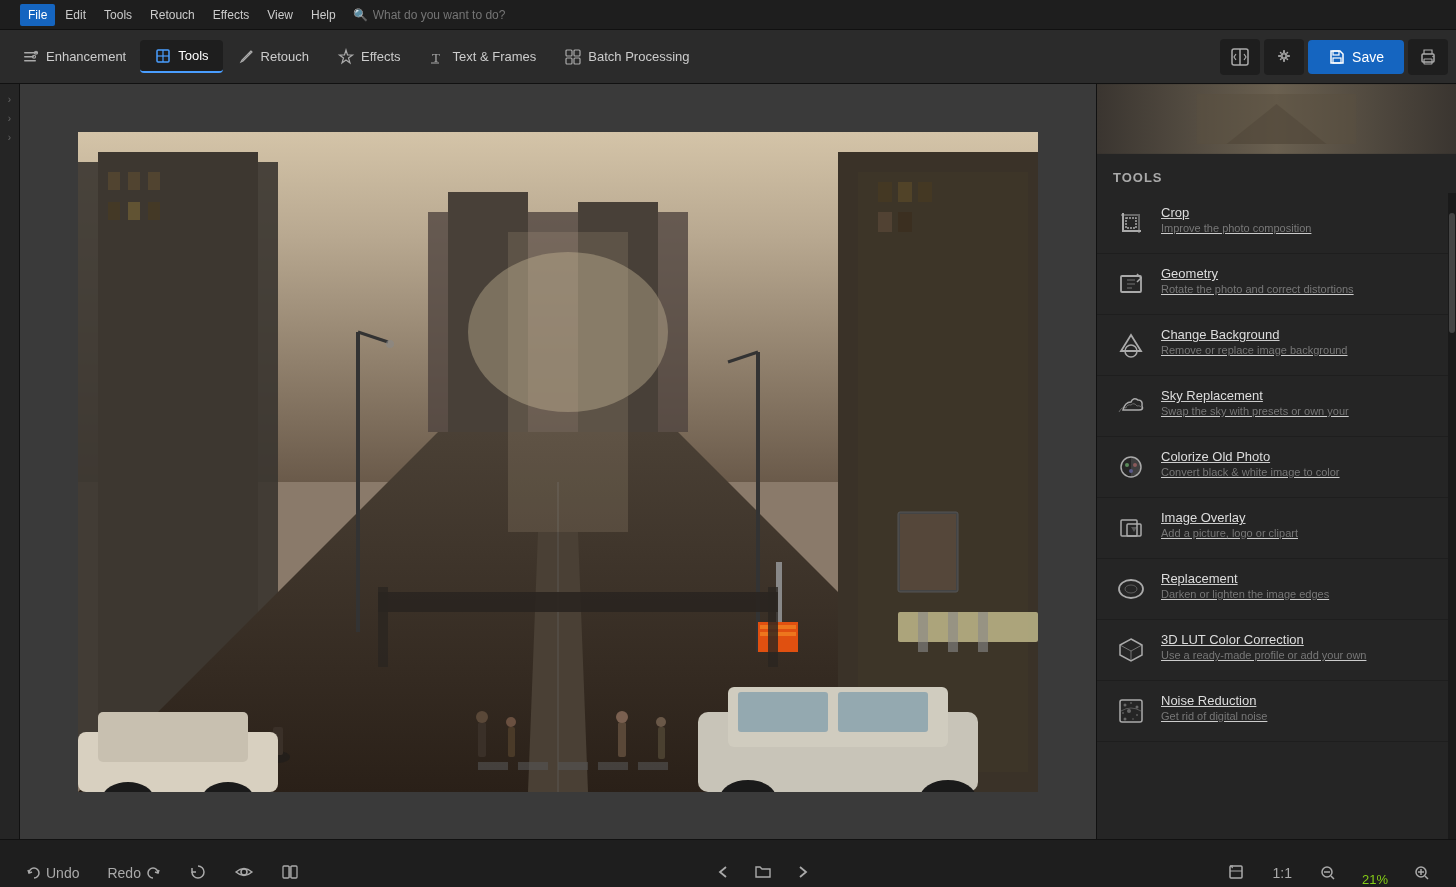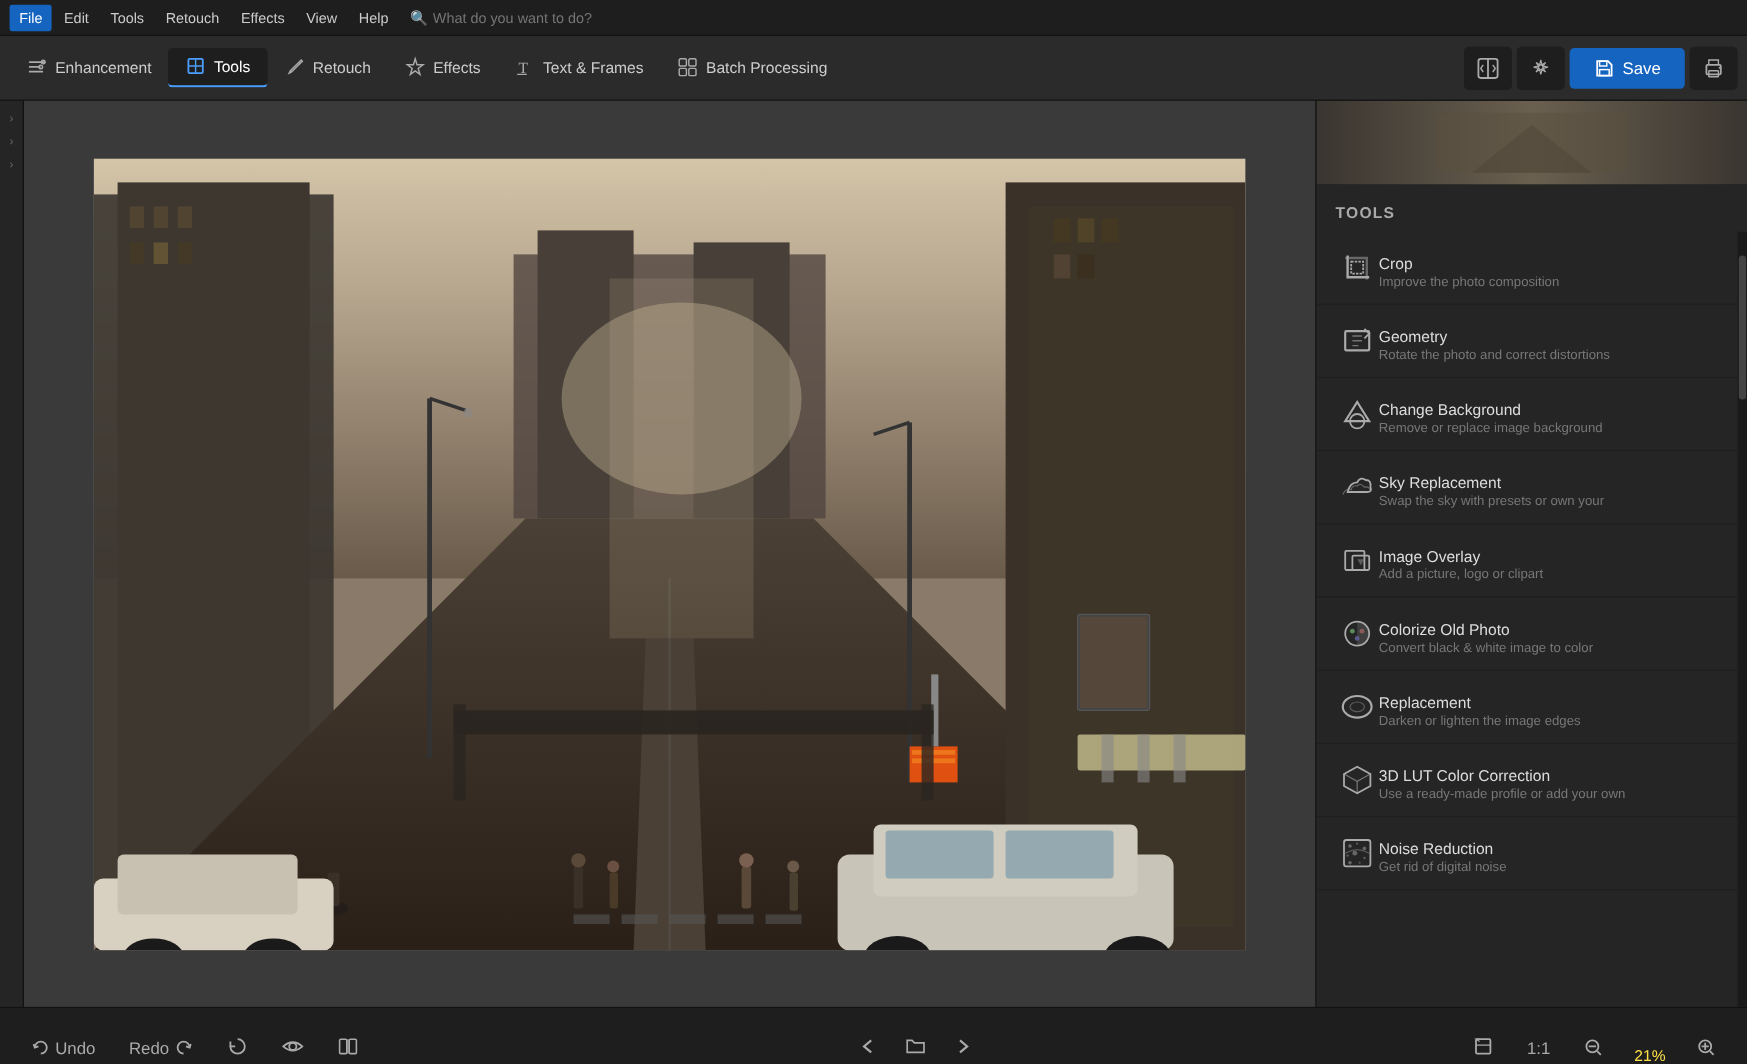--- a/index.html
+++ b/index.html
@@ -6,7 +6,7 @@
     body { font-family: 'Segoe UI', Arial, sans-serif; background: #2b2b2b; color: #ccc; width: 1456px; height: 887px; overflow: hidden; }
 
     
-    .menubar { display: flex; align-items: center; background: #1e1e1e; height: 30px; padding: 0 8px; gap: 2px; border-bottom: 1px solid #111; }
+    .menubar { display: flex; align-items: center; background: #1e1e1e; height: 30px; padding: 0 20px; gap: 2px; border-bottom: 1px solid #111; }
     .menubar-item { font-size: 12px; color: #ccc; padding: 4px 8px; cursor: pointer; border-radius: 2px; }
     .menubar-item.active { background: #1565c0; color: #fff; }
     .menubar-search { display: flex; align-items: center; margin-left: 8px; gap: 4px; color: #888; font-size: 12px; }

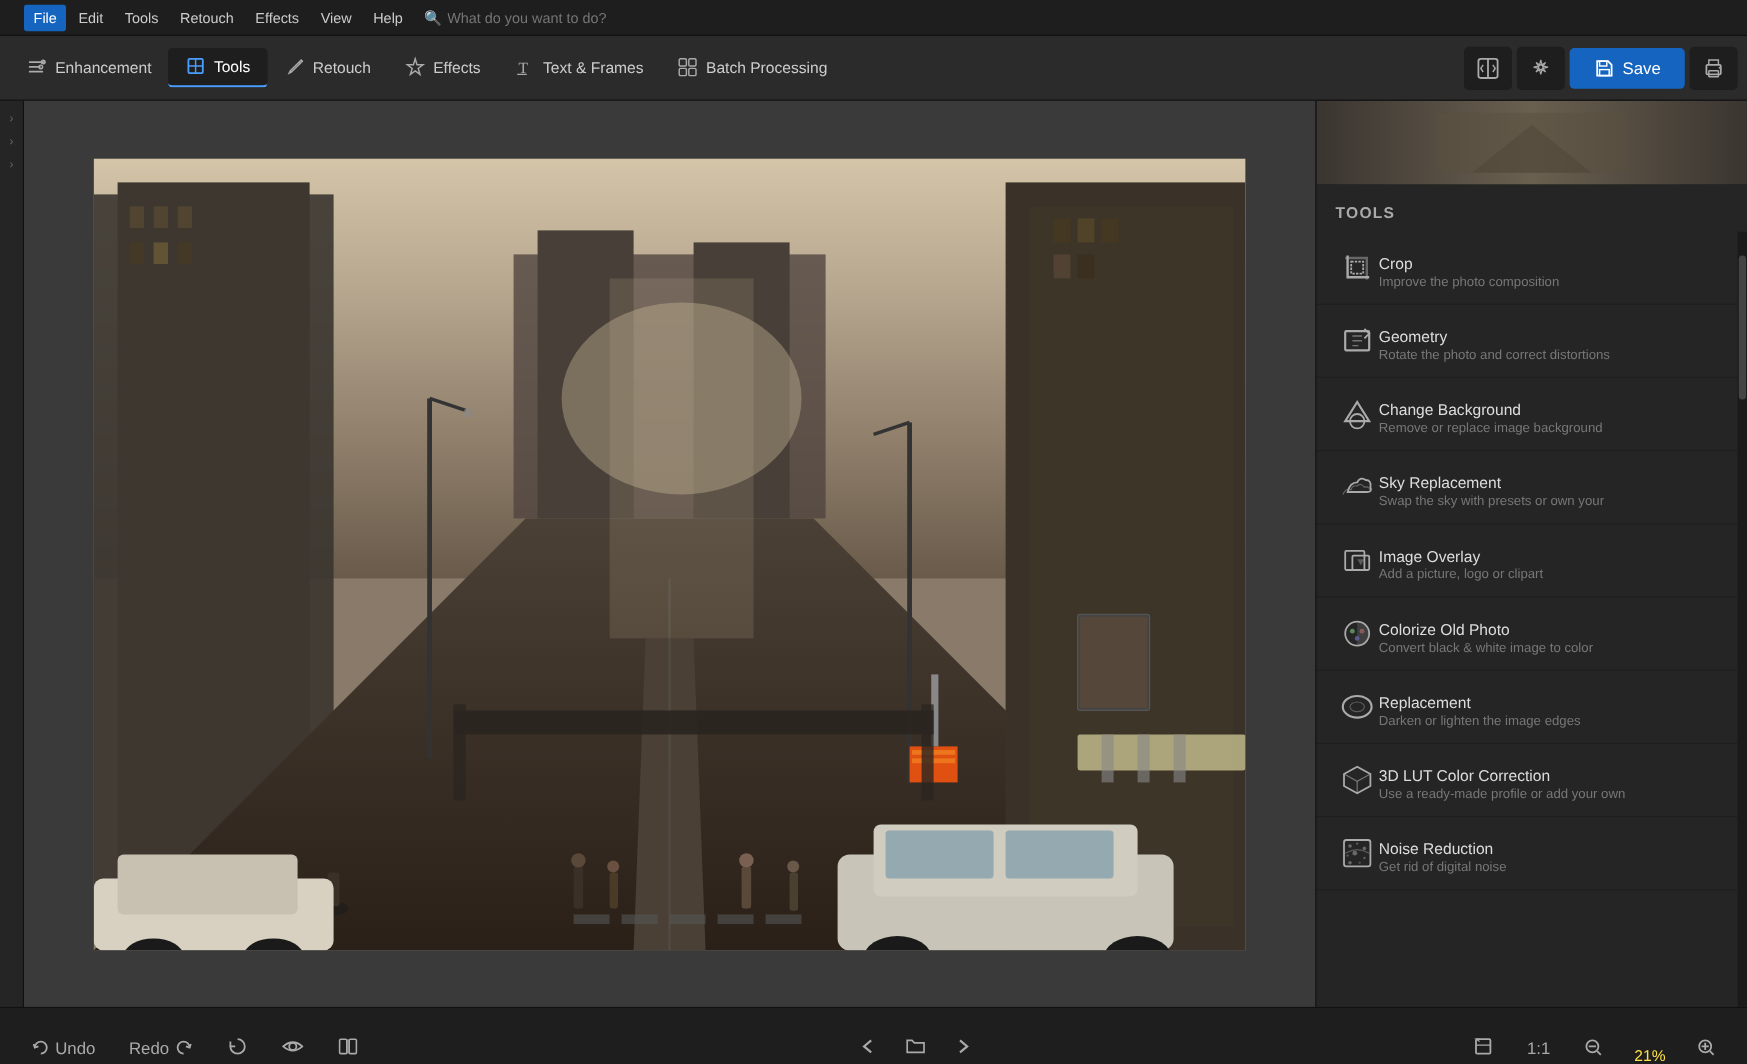--- a/index.html
+++ b/index.html
@@ -42,7 +42,7 @@
     .tools-list::-webkit-scrollbar-track { background: #1e1e1e; }
     .tools-list::-webkit-scrollbar-thumb { background: #444; border-radius: 3px; }
 
-    .tool-item { display: flex; align-items: flex-end; gap: 0; padding: 12px 16px; cursor: pointer; border-bottom: 1px solid #1e1e1e; }
+    .tool-item { display: flex; align-items: flex-start; gap: 12px; padding: 12px 16px; cursor: pointer; border-bottom: 1px solid #1e1e1e; text-decoration: underline; }
     .tool-icon { width: 36px; height: 36px; display: flex; align-items: center; justify-content: center; font-size: 20px; color: #aaa; flex-shrink: 0; }
     .tool-text { display: flex; flex-direction: column; gap: 2px; }
     .tool-name { font-size: 13px; color: #ddd; font-weight: 500; }

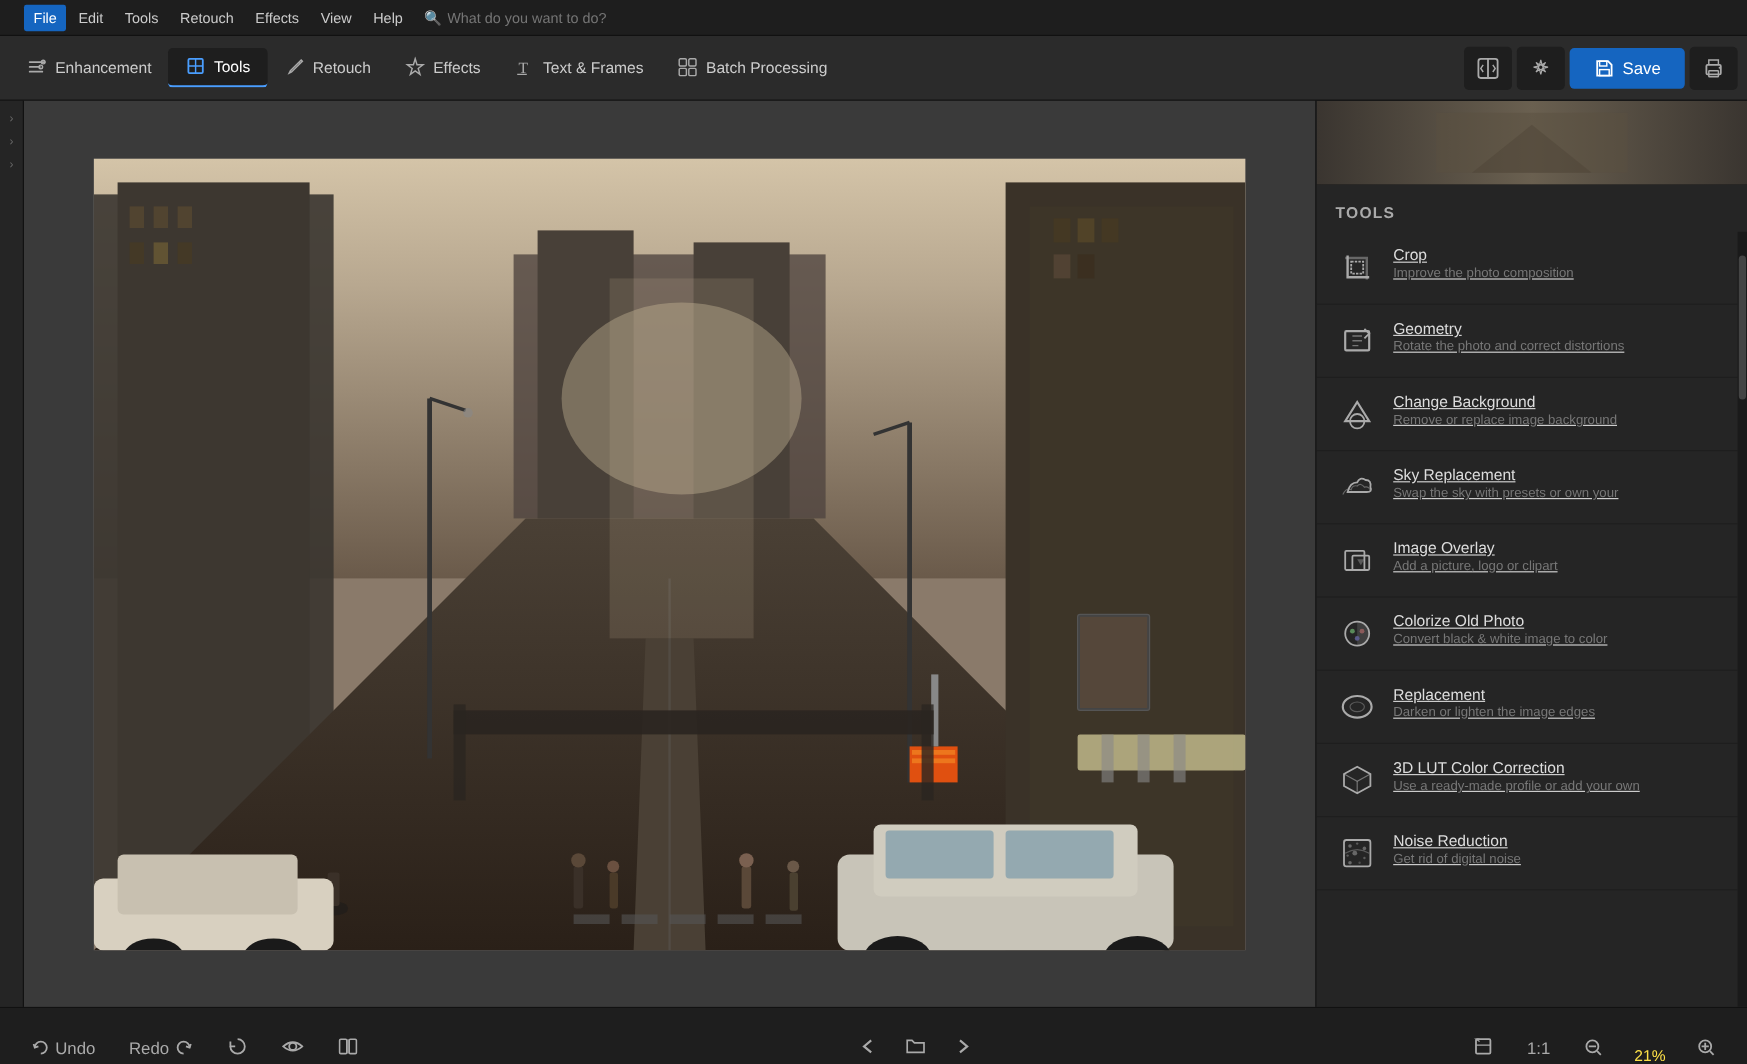--- a/index.html
+++ b/index.html
@@ -389,20 +389,6 @@
         <div class="tool-item">
           <div class="tool-icon">
             <svg width="28" height="28" viewBox="0 0 28 28" fill="none">
-              <rect x="4" y="6" width="16" height="16" rx="1" stroke="#aaa" stroke-width="1.5" fill="none"></rect>
-              <rect x="10" y="10" width="14" height="12" rx="1" stroke="#aaa" stroke-width="1.5" fill="none"></rect>
-              <polygon points="14,13 20,13 17,18" fill="#aaa" opacity="0.4"></polygon>
-            </svg>
-          </div>
-          <div class="tool-text">
-            <div class="tool-name">Image Overlay</div>
-            <div class="tool-desc">Add a picture, logo or clipart</div>
-          </div>
-        </div>
-
-        <div class="tool-item">
-          <div class="tool-icon">
-            <svg width="28" height="28" viewBox="0 0 28 28" fill="none">
               <circle cx="14" cy="14" r="10" stroke="#aaa" stroke-width="1.5" fill="none"></circle>
               <path d="M14 4 A10 10 0 0 1 14 24" fill="#aaa" opacity="0.2"></path>
               <circle cx="10" cy="12" r="2" fill="#5a8a5a"></circle>
@@ -413,6 +399,20 @@
           <div class="tool-text">
             <div class="tool-name">Colorize Old Photo</div>
             <div class="tool-desc">Convert black &amp; white image to color</div>
+          </div>
+        </div>
+
+        <div class="tool-item">
+          <div class="tool-icon">
+            <svg width="28" height="28" viewBox="0 0 28 28" fill="none">
+              <rect x="4" y="6" width="16" height="16" rx="1" stroke="#aaa" stroke-width="1.5" fill="none"></rect>
+              <rect x="10" y="10" width="14" height="12" rx="1" stroke="#aaa" stroke-width="1.5" fill="none"></rect>
+              <polygon points="14,13 20,13 17,18" fill="#aaa" opacity="0.4"></polygon>
+            </svg>
+          </div>
+          <div class="tool-text">
+            <div class="tool-name">Image Overlay</div>
+            <div class="tool-desc">Add a picture, logo or clipart</div>
           </div>
         </div>
 

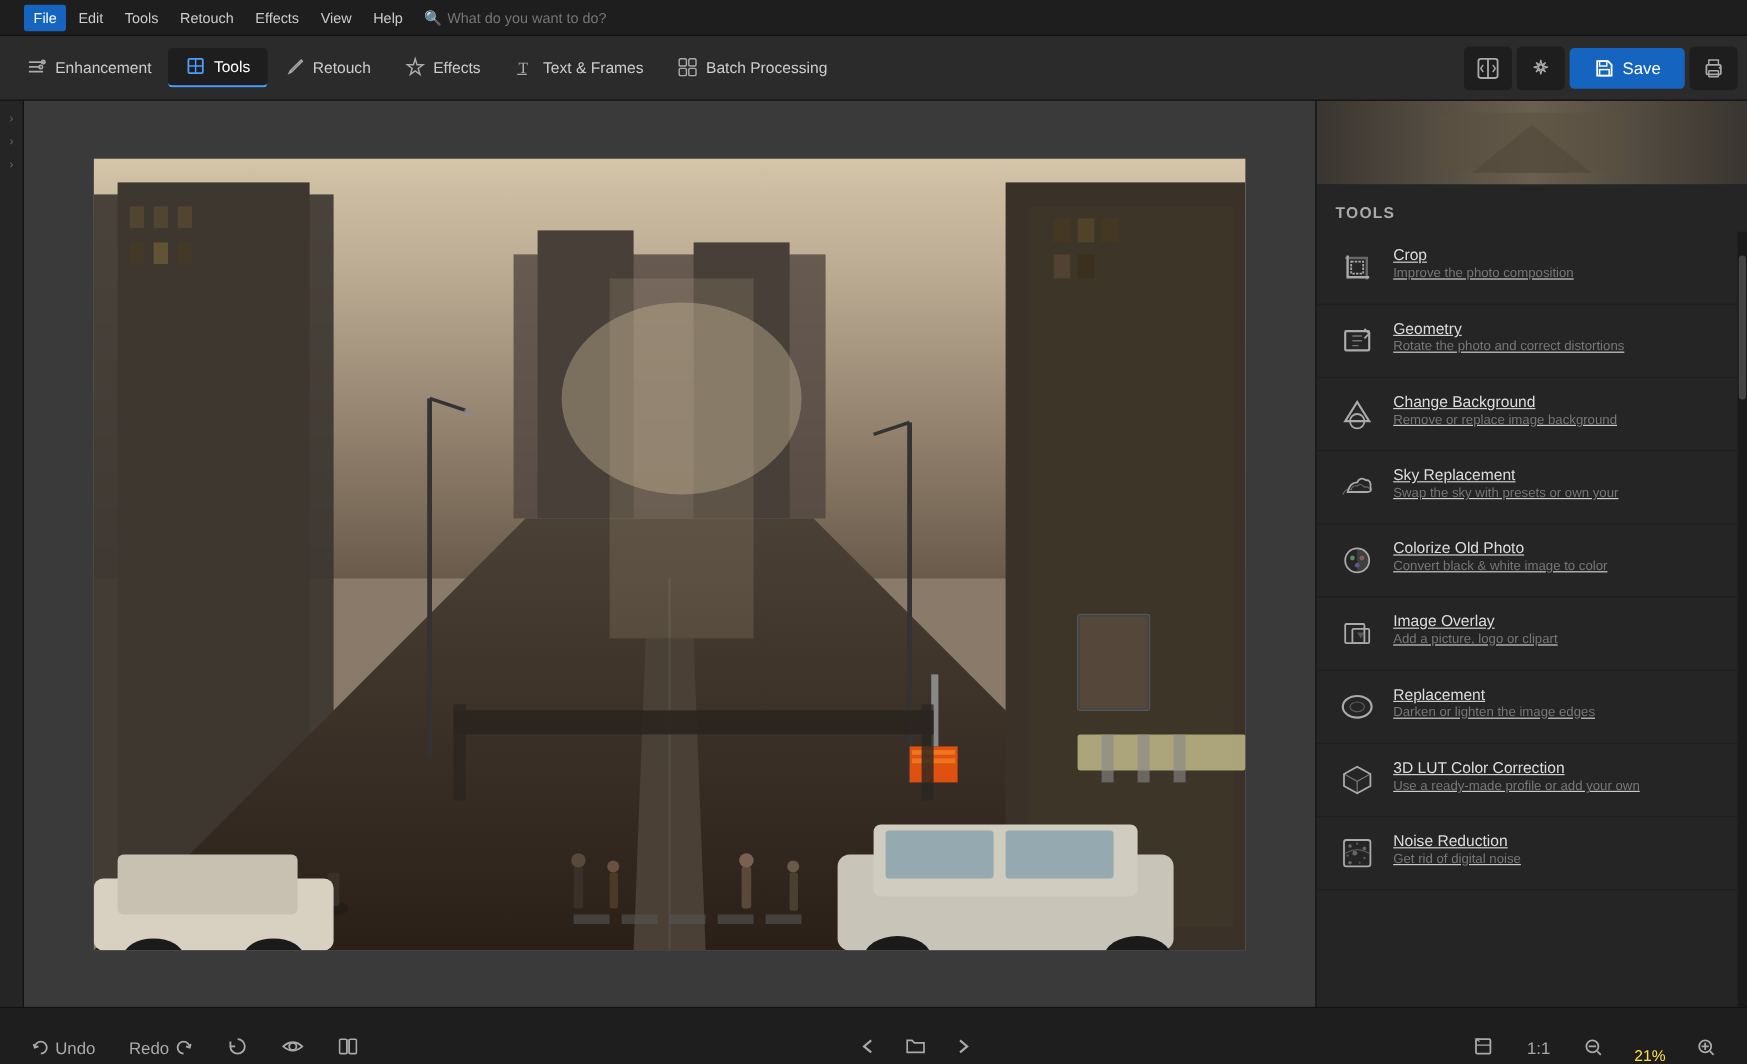--- a/index.html
+++ b/index.html
@@ -57,7 +57,7 @@
     .bottom-btn { background: transparent; border: none; color: #aaa; cursor: pointer; font-size: 14px; padding: 6px 10px; border-radius: 3px; display: flex; align-items: center; gap: 4px; }
     .bottom-spacer { flex: 1; }
     .bottom-center { display: flex; align-items: center; gap: 4px; }
-    .zoom-info { color: #fde047; font-size: 13px; padding: 0 8px; }
+    .zoom-info { color: #84cc16; font-size: 13px; padding: 0 8px; }
 
     
     svg { display: inline-block; vertical-align: middle; }

